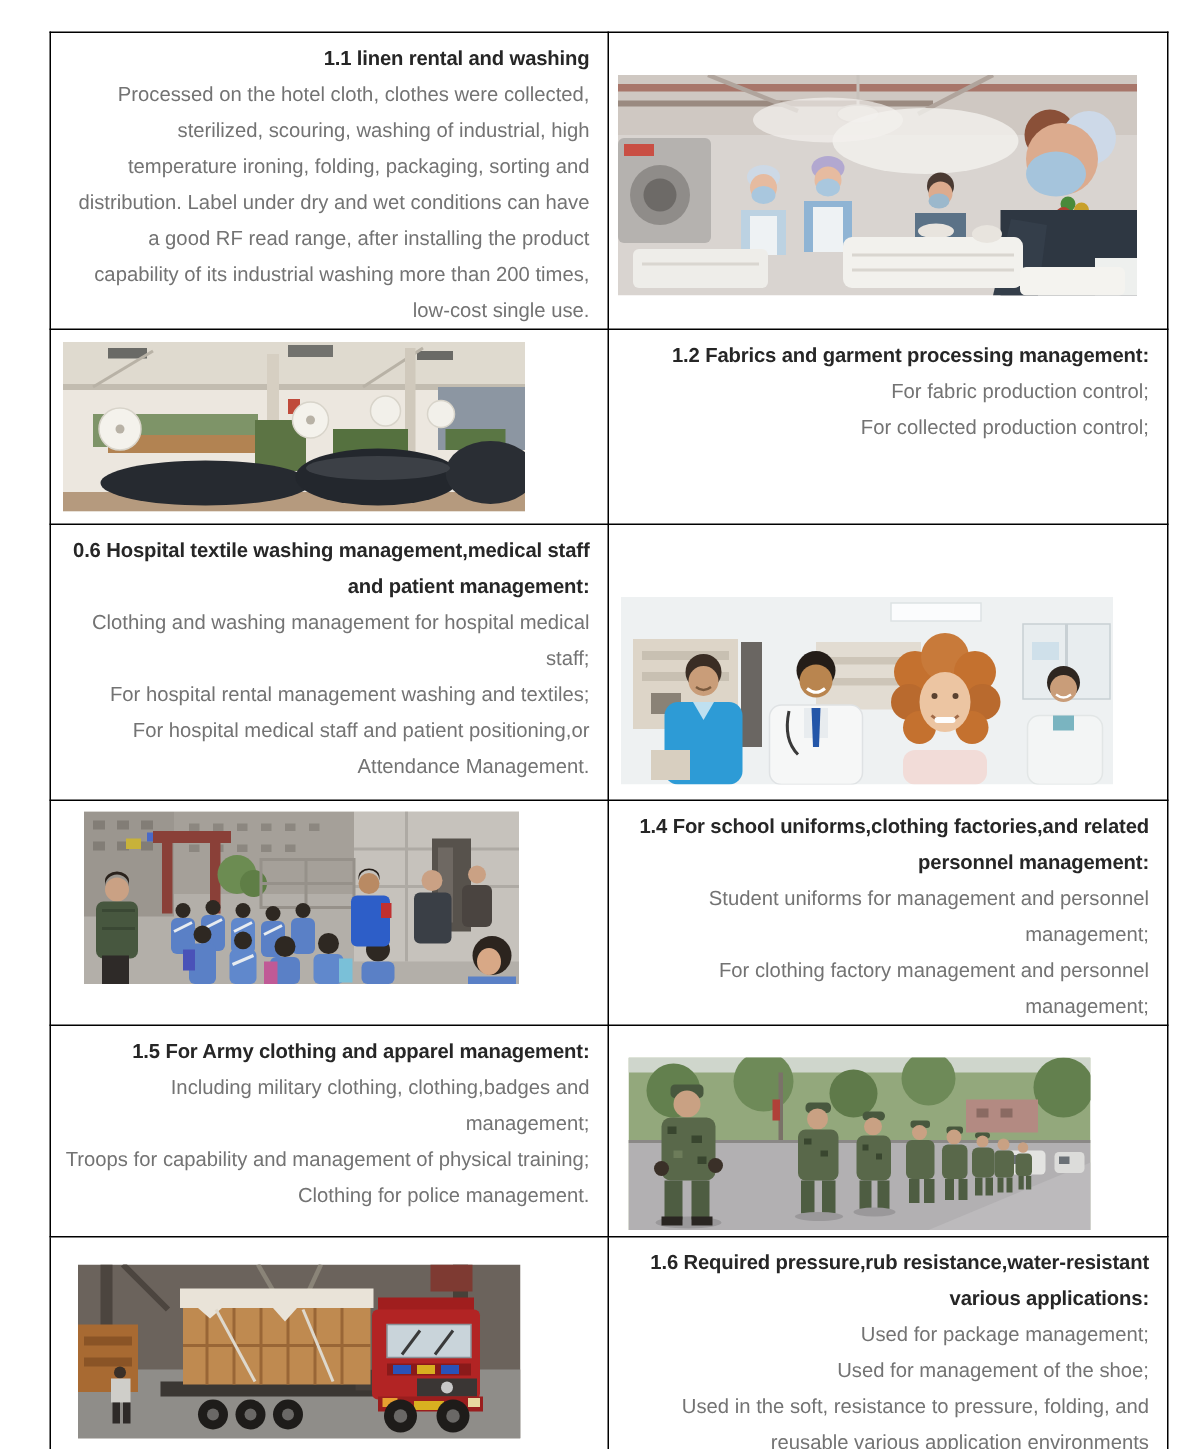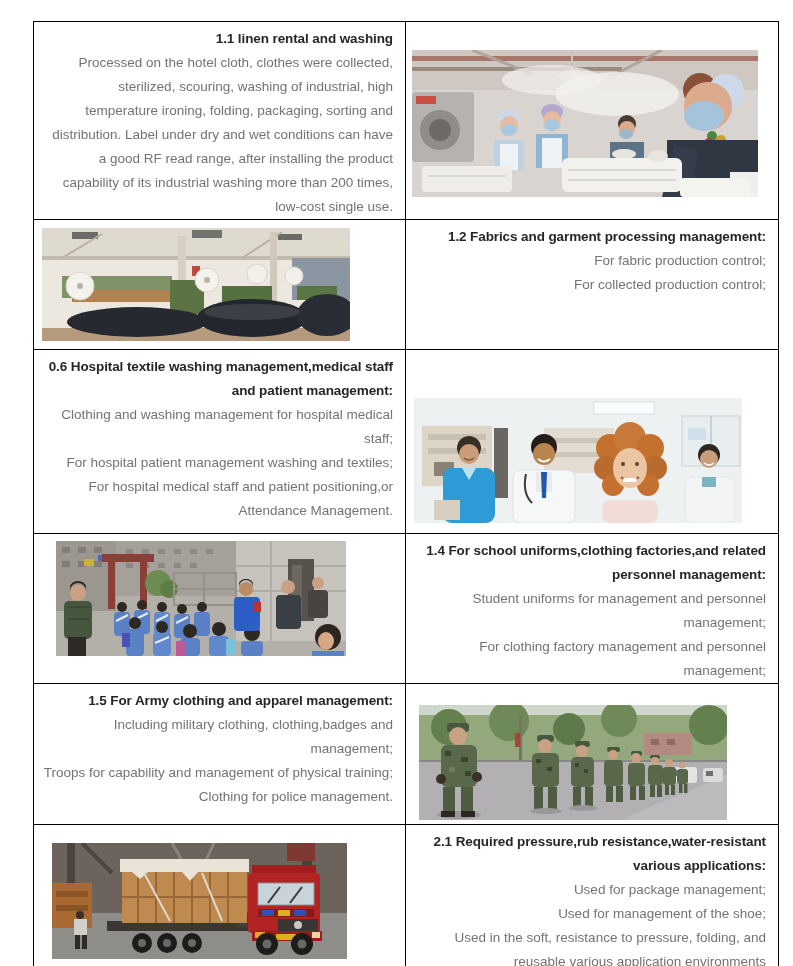--- a/index.html
+++ b/index.html
@@ -141,7 +141,7 @@
     <td class="txt-cell">
       <div class="heading">0.6 Hospital textile washing management,medical staff and patient management:</div>
       <div class="line">Clothing and washing management for hospital medical staff;</div>
-      <div class="line">For hospital patient management washing and textiles;</div>
+      <div class="line">For hospital rental management washing and textiles;</div>
       <div class="line">For hospital medical staff and patient positioning,or Attendance Management.</div>
     </td>
     <td class="img-cell">

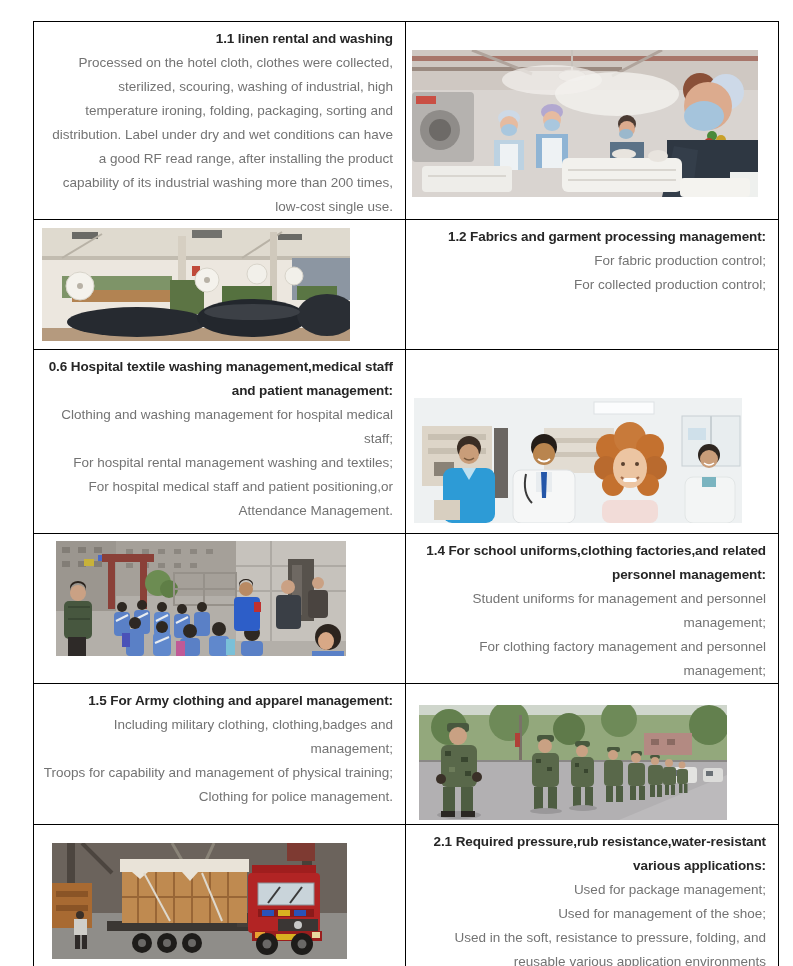--- a/index.html
+++ b/index.html
@@ -451,7 +451,7 @@
       </svg>
     </td>
     <td class="txt-cell">
-      <div class="heading">2.1 Required pressure,rub resistance,water-resistant various applications:</div>
+      <div class="heading">1.6 Required pressure,rub resistance,water-resistant various applications:</div>
       <div class="line">Used for package management;</div>
       <div class="line">Used for management of the shoe;</div>
       <div class="line">Used in the soft, resistance to pressure, folding, and reusable various application environments</div>

